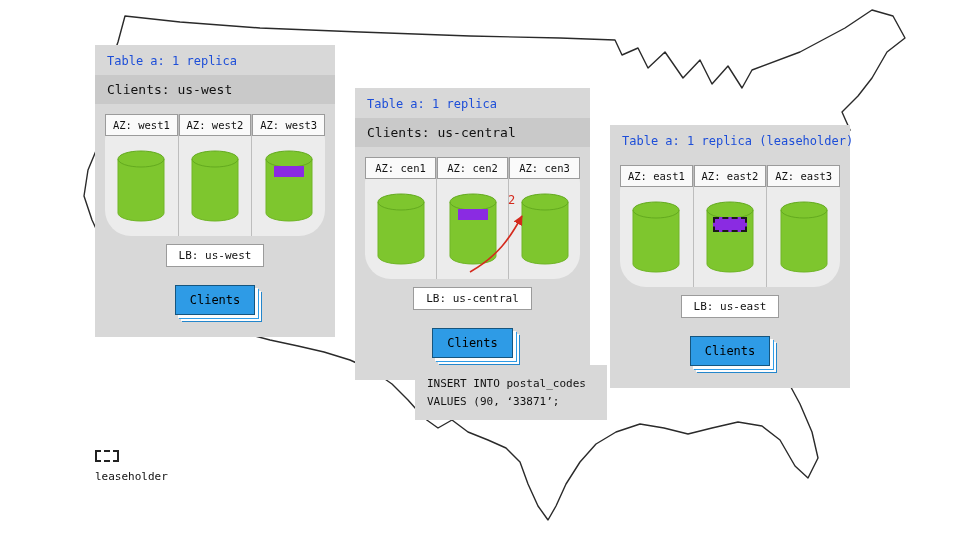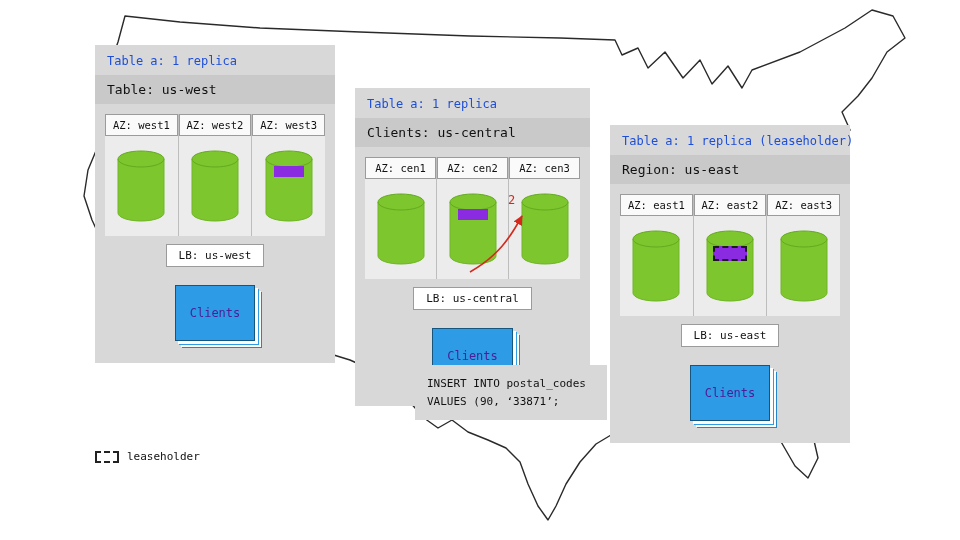--- a/index.html
+++ b/index.html
@@ -67,7 +67,7 @@
 
 <div class="panel" id="panel-us-west">
   <div class="panel-title">Table a: 1 replica</div>
-  <div class="region-row">Table: us-west</div>
+  <div class="region-row">Clients: us-west</div>
   <div class="az-area">
     <div class="az-col">
       <div class="az-header">AZ: west1</div>

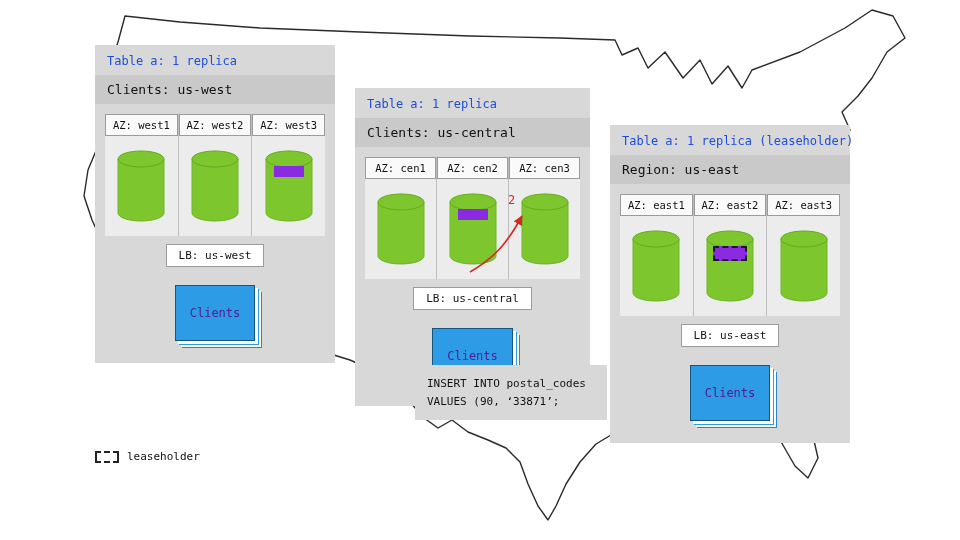--- a/index.html
+++ b/index.html
@@ -18,7 +18,7 @@
   .panel-title { font-size:12px; color:#1d4ed8; padding:9px 12px 7px; white-space:nowrap; }
   .region-row  { background:#c9c9c9; font-size:13px; padding:7px 12px; }
 
-  .az-area { background:#ececec; margin:10px 10px 0; display:flex; align-items:stretch; }
+  .az-area { background:#ececec; margin:10px 10px 0; display:flex; align-items:stretch;border-radius:26px; }
   .az-col  { flex:1; display:flex; flex-direction:column; align-items:center;
              border-right:1px solid #bdbdbd; padding-bottom:12px; min-width:0; }
   .az-col:last-child { border-right:0; }

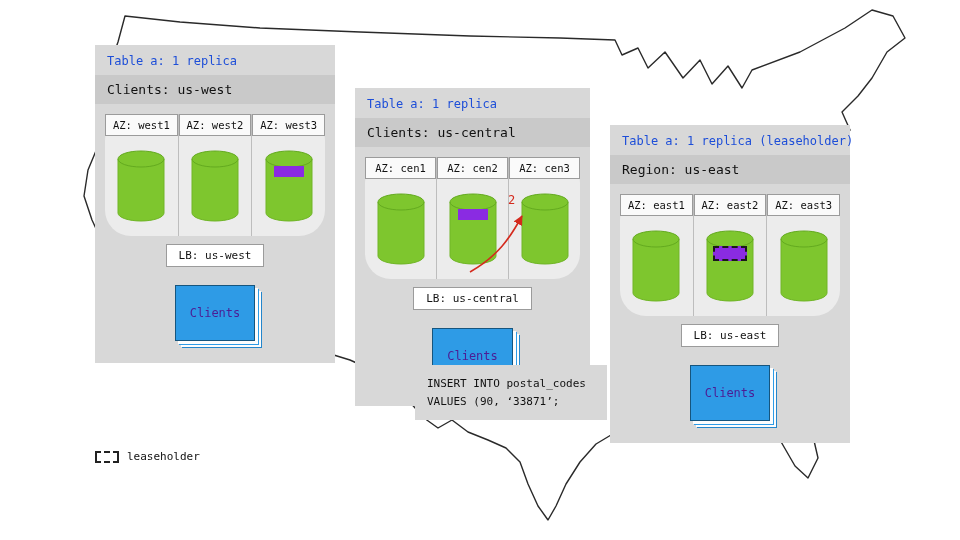--- a/index.html
+++ b/index.html
@@ -147,7 +147,6 @@
 
 <div class="panel" id="panel-us-east">
   <div class="panel-title">Table a: 1 replica (leaseholder)</div>
-  <div class="region-row">Region: us-east</div>
   <div class="az-area">
     <div class="az-col">
       <div class="az-header">AZ: east1</div>

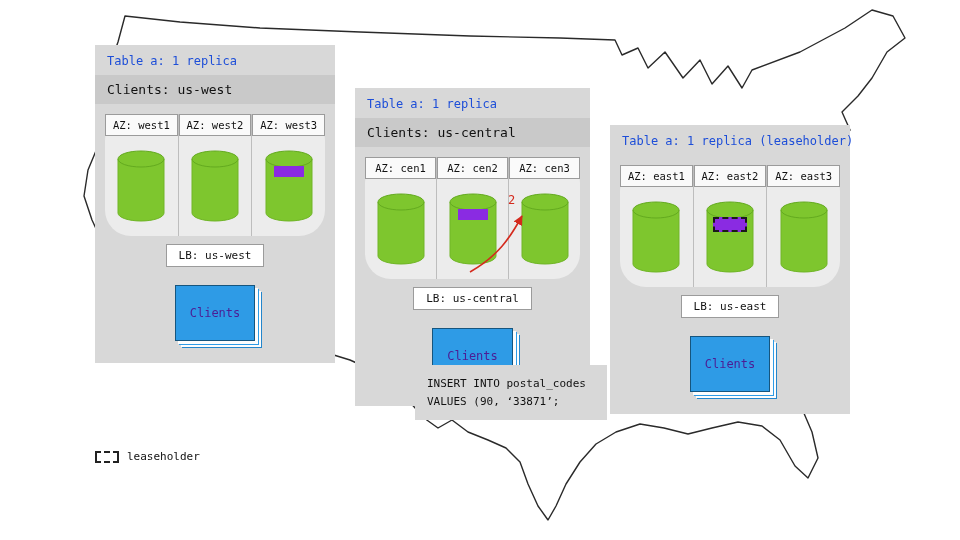--- a/index.html
+++ b/index.html
@@ -31,8 +31,8 @@
 
   .lb-box { background:#fff; border:1px solid #9b9b9b; font-size:11px;
             padding:4px 12px; width:max-content; margin:8px auto 0; }
-  .clients-btn { background:#2e9be6; border:1px solid #16557e; color:#4c1d95;
-            font-size:12px; padding:20px 14px; width:max-content; margin:18px auto 4px;
+  .clients-btn { background:#2e9be6; border:1px solid #16557e; color:#000000;
+            font-size:12px; padding:7px 14px; width:max-content; margin:18px auto 4px;
             box-shadow:3px 3px 0 #fdfdfd, 4px 4px 0 #2e9be6, 6px 6px 0 #fdfdfd, 7px 7px 0 #2386cc;
             cursor:pointer; }
   .panel-bottom-pad { height:18px; }

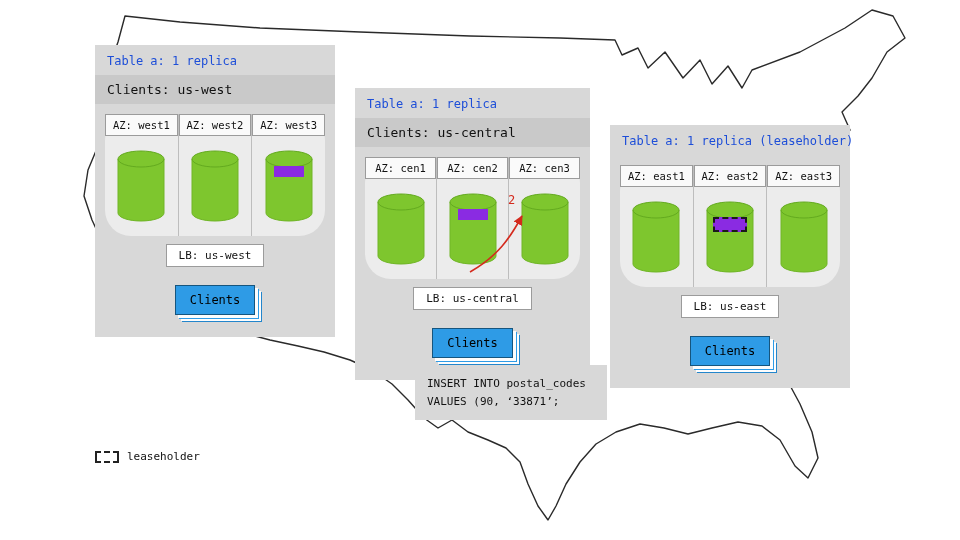--- a/index.html
+++ b/index.html
@@ -40,8 +40,8 @@
   .sql-box { position:absolute; left:415px; top:365px; width:192px; background:#d8d8d8;
              z-index:1; padding:10px 12px; font-size:11px; line-height:1.6; }
 
-  .legend { position:absolute; left:95px; top:450px; display:flex; align-items:center;
-            gap:8px; z-index:1; font-size:11px; }
+  .legend { position:absolute; left:95px; top:450px; display:flex; 
+            gap:8px; z-index:1; font-size:11px;flex-direction:column; }
   .legend-swatch { width:24px; height:12px; background:#fff; border:2px dashed #222; }
 
   #arrow-svg { position:absolute; inset:0; z-index:3; pointer-events:none; }

